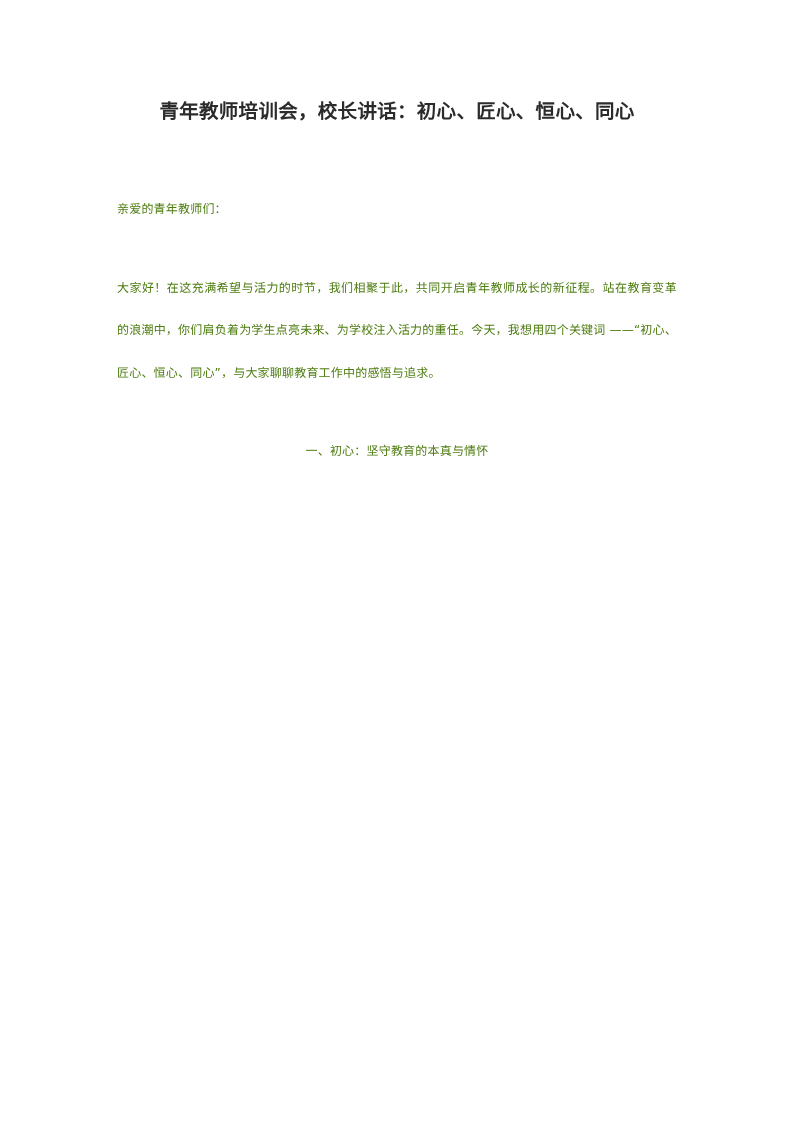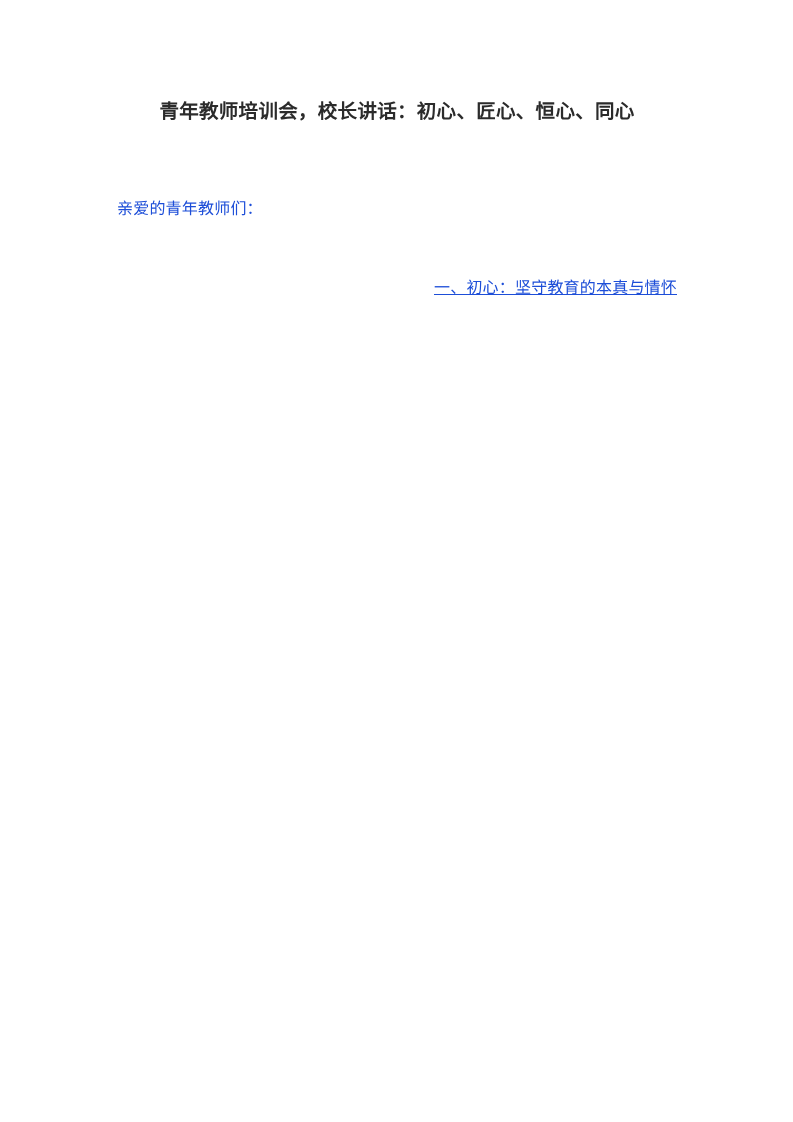--- a/index.html
+++ b/index.html
@@ -37,8 +37,8 @@
     letter-spacing: 0.3px;
   }
   .para {
-    font-size: 16px;
-    color: #1d4ed8;
+    font-size: 12px;
+    color: #4d7c0f;
     line-height: 42.5px;
     margin: 0;
     text-align: justify;

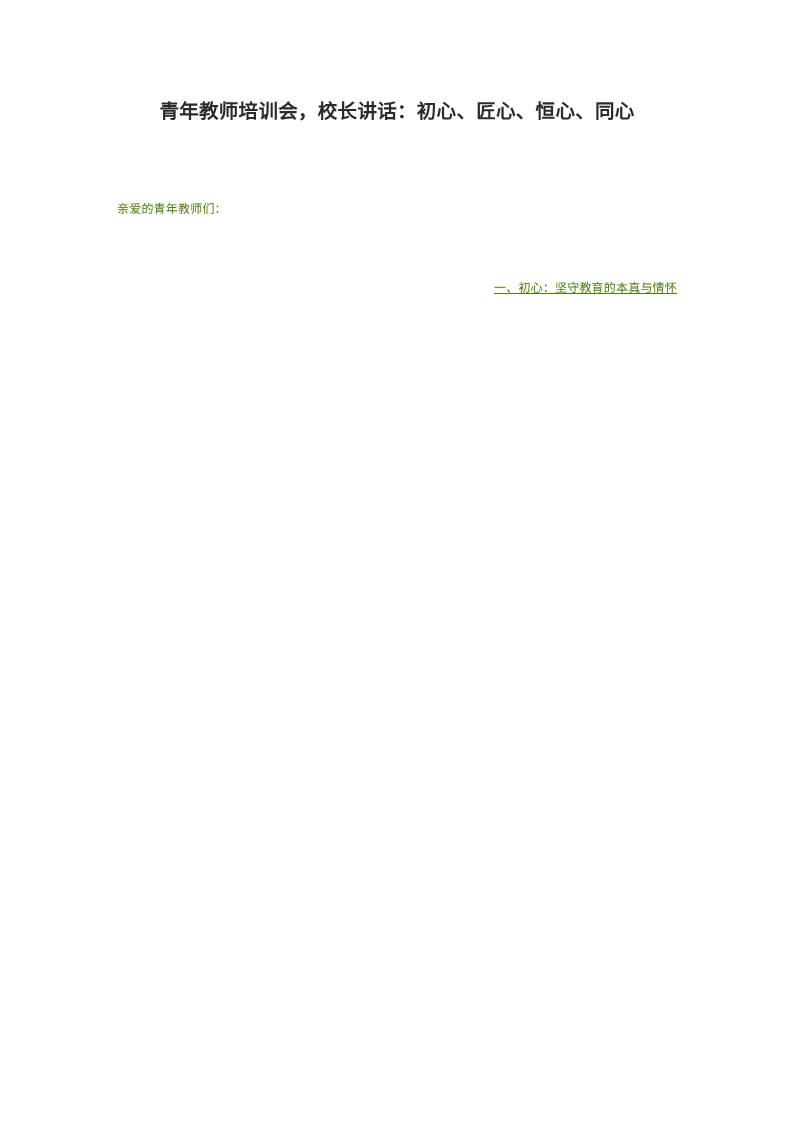--- a/index.html
+++ b/index.html
@@ -70,6 +70,7 @@
 
     <p class="para salutation">亲爱的青年教师们：</p>
 
+    <p class="para">大家好！在这充满希望与活力的时节，我们相聚于此，共同开启青年教师成长的新征程。站在教育变革的浪潮中，你们肩负着为学生点亮未来、为学校注入活力的重任。今天，我想用四个关键词 ——“初心、匠心、恒心、同心”，与大家聊聊教育工作中的感悟与追求。</p>
 
     <p class="para heading-para last-line-free">一、初心：坚守教育的本真与情怀</p>
 

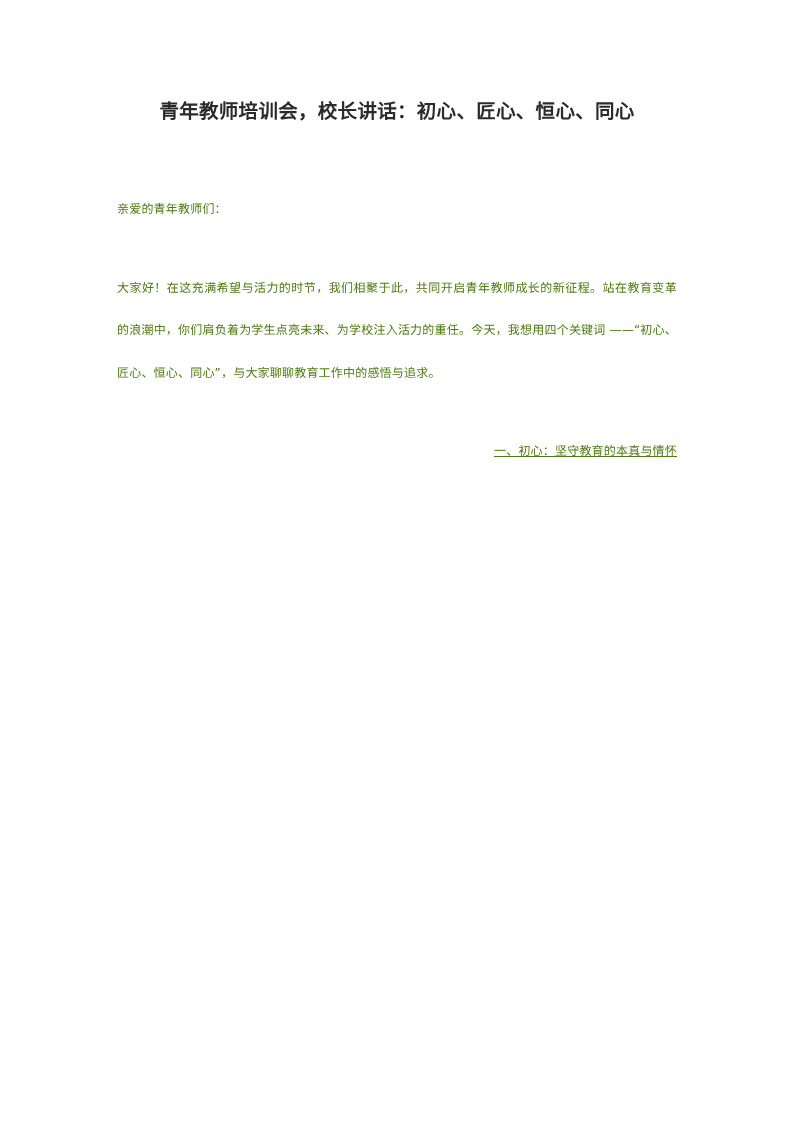--- a/index.html
+++ b/index.html
@@ -56,8 +56,7 @@
     padding-top: 37px;
   }
   .last-line-free {
-    text-align: right;
-    text-decoration: underline;
+    text-align: center;
   }
 </style>
 </head>

